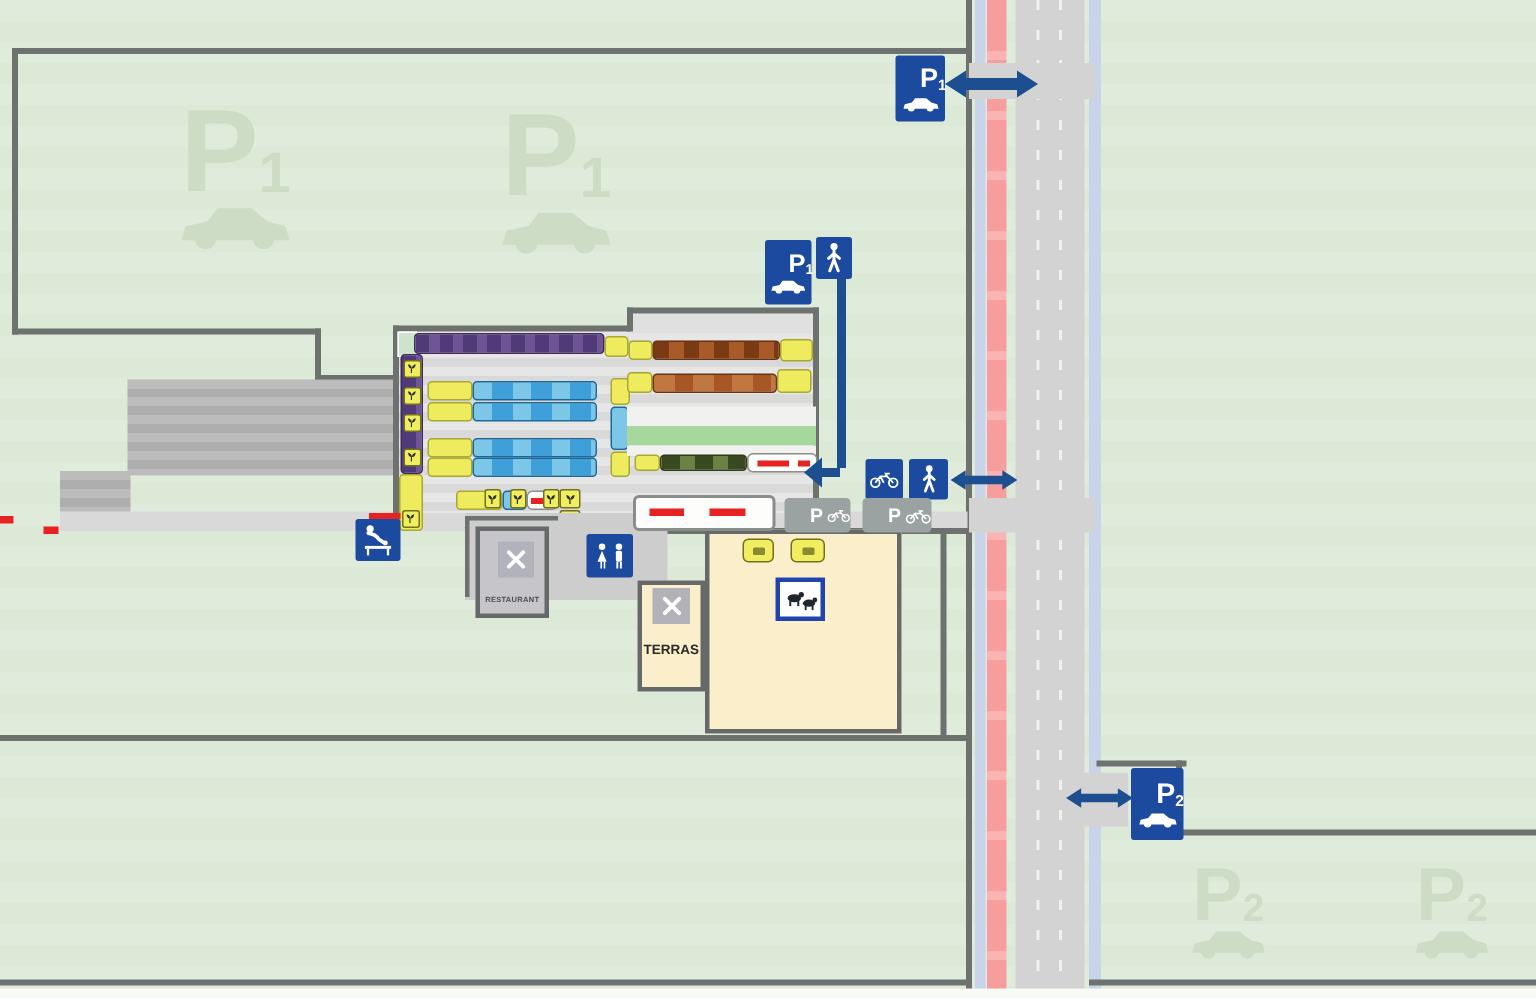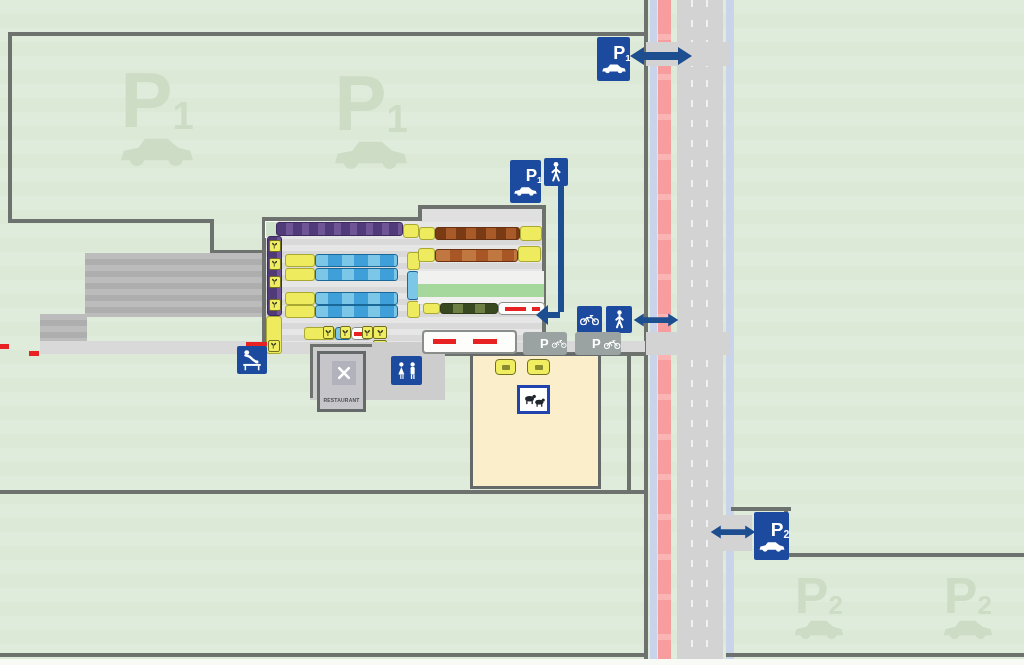--- a/index.html
+++ b/index.html
@@ -279,6 +279,14 @@
   </div>
 
 
+  <div class="abs" style="left:425px;top:387px;width:45px;height:74px;background:#fbeecb;border:3px solid #66696a;box-sizing:border-box;">
+    <div class="icon-sq" style="left:7px;top:2px;width:25px;height:24px;background:#b2b2b8;">
+      <svg width="16" height="16" viewBox="0 0 20 20" fill="none" stroke="currentColor">
+          <use href="#sym-cutlery"></use>
+        </svg>
+    </div>
+    <div style="position:absolute;left:0;right:0;top:38px;text-align:center;font-size:9px;font-weight:bold;color:#2a2a2a;">TERRAS</div>
+  </div>
 
   <div class="abs" style="left:470px;top:353px;width:131px;height:136px;background:#fbeecb;border:3px solid #66696a;box-sizing:border-box;">
     <div class="glyph" style="left:22px;top:3px;width:21px;height:16px;border-radius:4px;">

